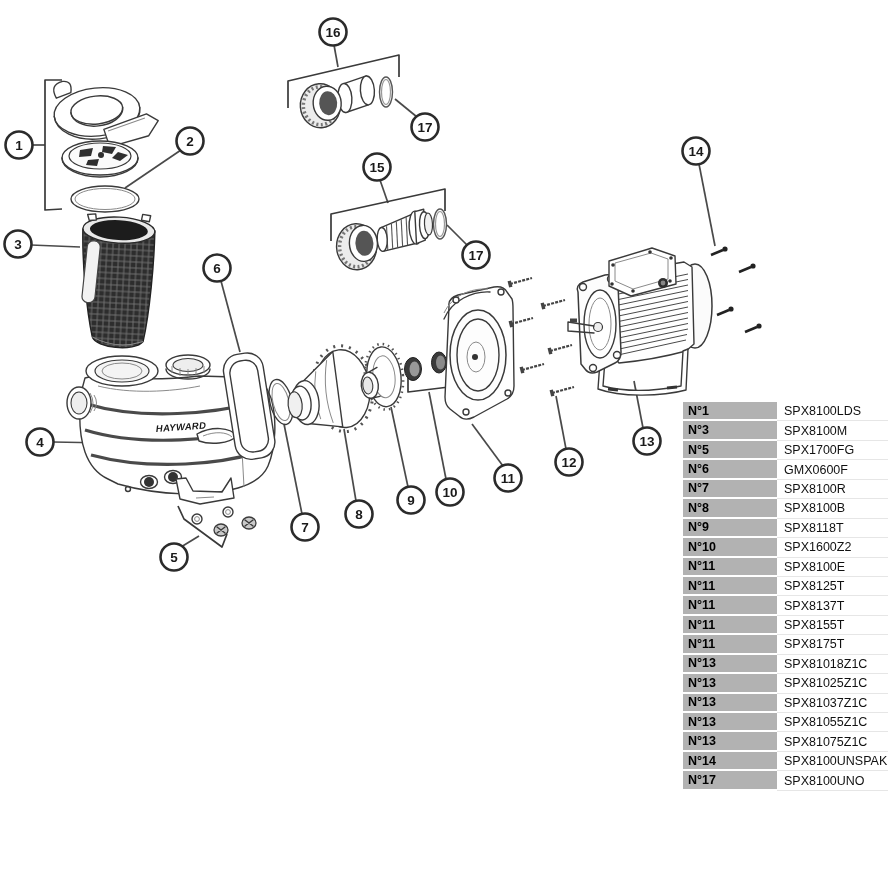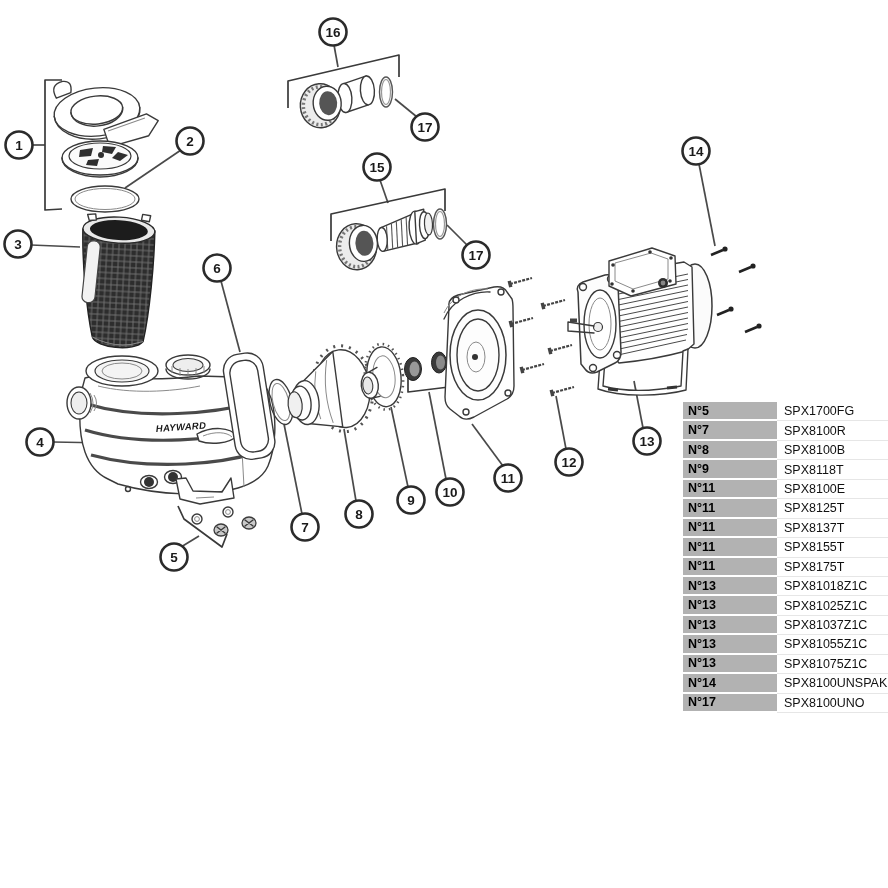--- a/index.html
+++ b/index.html
@@ -403,6 +403,10 @@
 
   <div class="parts-table">
       <div class="trow">
+        <div class="tref">N°1</div>
+        <div class="tpart">SPX8100LDS</div>
+      </div>
+      <div class="trow">
         <div class="tref">N°5</div>
         <div class="tpart">SPX1700FG</div>
       </div>

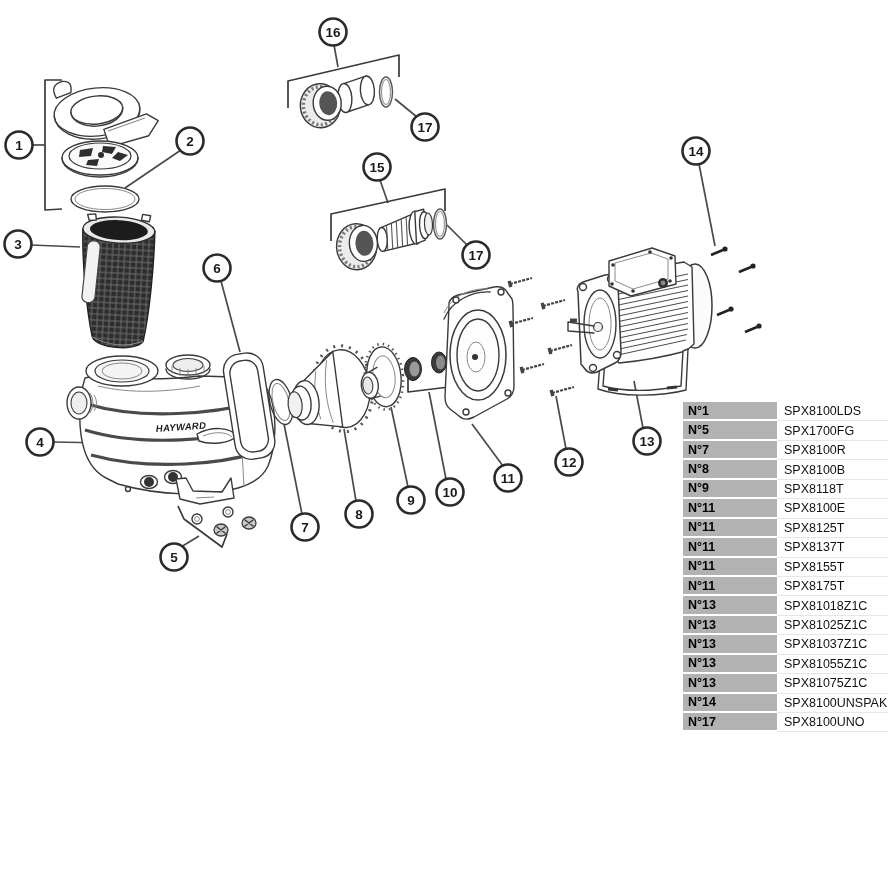--- a/index.html
+++ b/index.html
@@ -407,6 +407,10 @@
         <div class="tpart">SPX8100LDS</div>
       </div>
       <div class="trow">
+        <div class="tref">N°3</div>
+        <div class="tpart">SPX8100M</div>
+      </div>
+      <div class="trow">
         <div class="tref">N°5</div>
         <div class="tpart">SPX1700FG</div>
       </div>

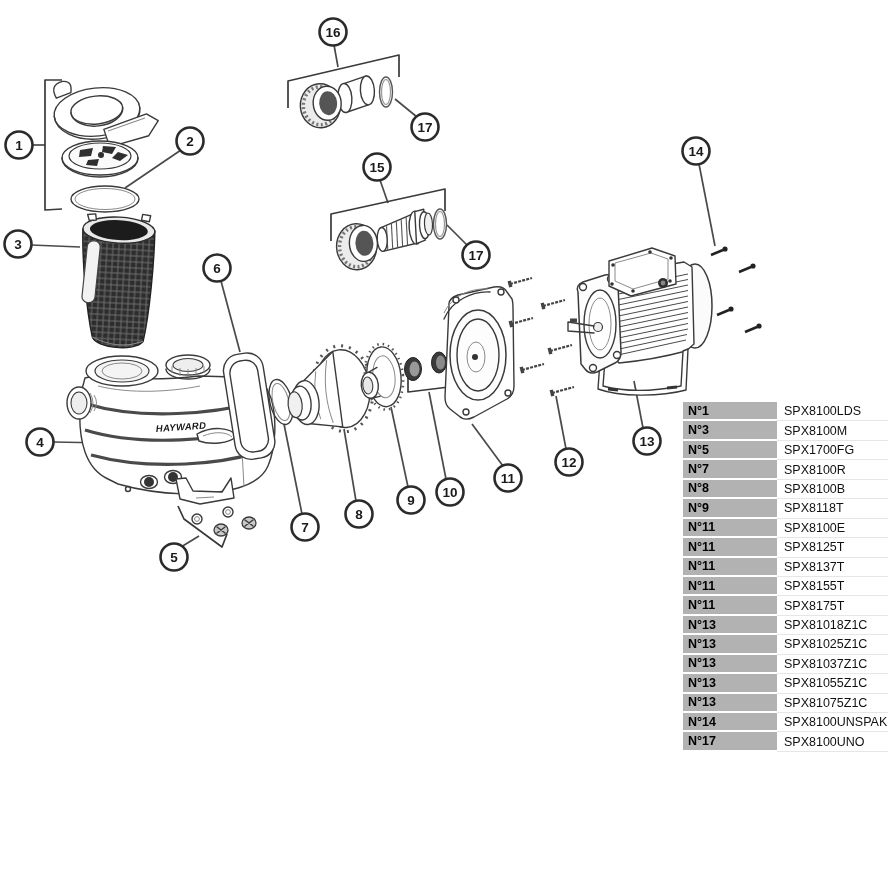--- a/index.html
+++ b/index.html
@@ -415,6 +415,10 @@
         <div class="tpart">SPX1700FG</div>
       </div>
       <div class="trow">
+        <div class="tref">N°6</div>
+        <div class="tpart">GMX0600F</div>
+      </div>
+      <div class="trow">
         <div class="tref">N°7</div>
         <div class="tpart">SPX8100R</div>
       </div>

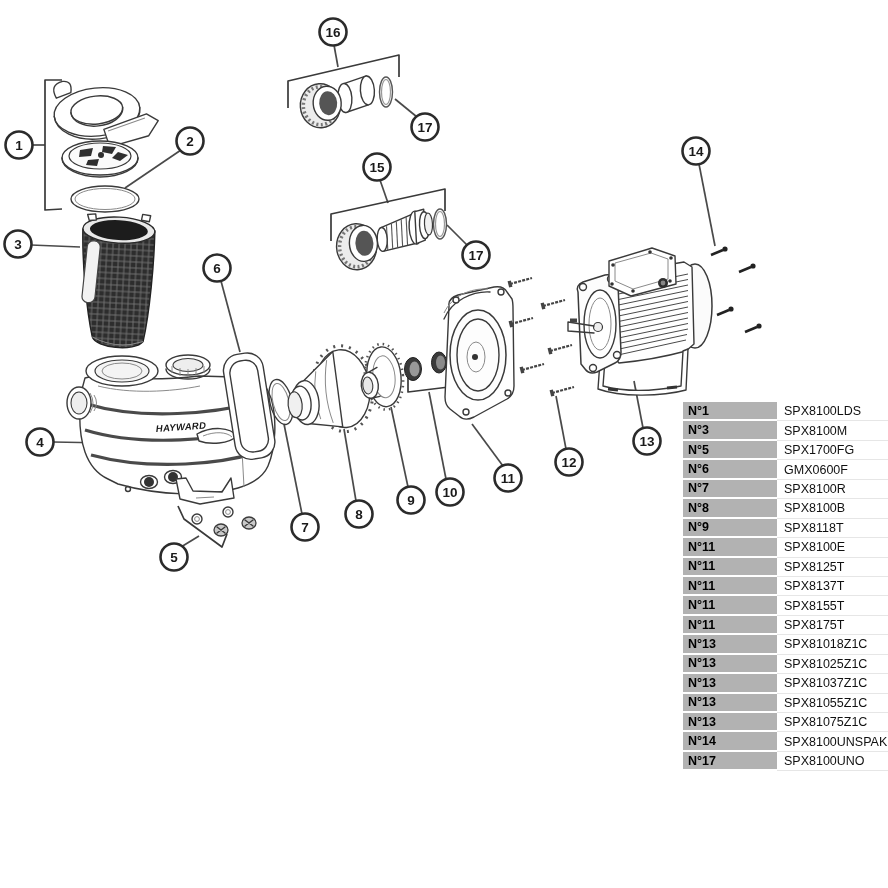--- a/index.html
+++ b/index.html
@@ -431,6 +431,10 @@
         <div class="tpart">SPX8118T</div>
       </div>
       <div class="trow">
+        <div class="tref">N°10</div>
+        <div class="tpart">SPX1600Z2</div>
+      </div>
+      <div class="trow">
         <div class="tref">N°11</div>
         <div class="tpart">SPX8100E</div>
       </div>

